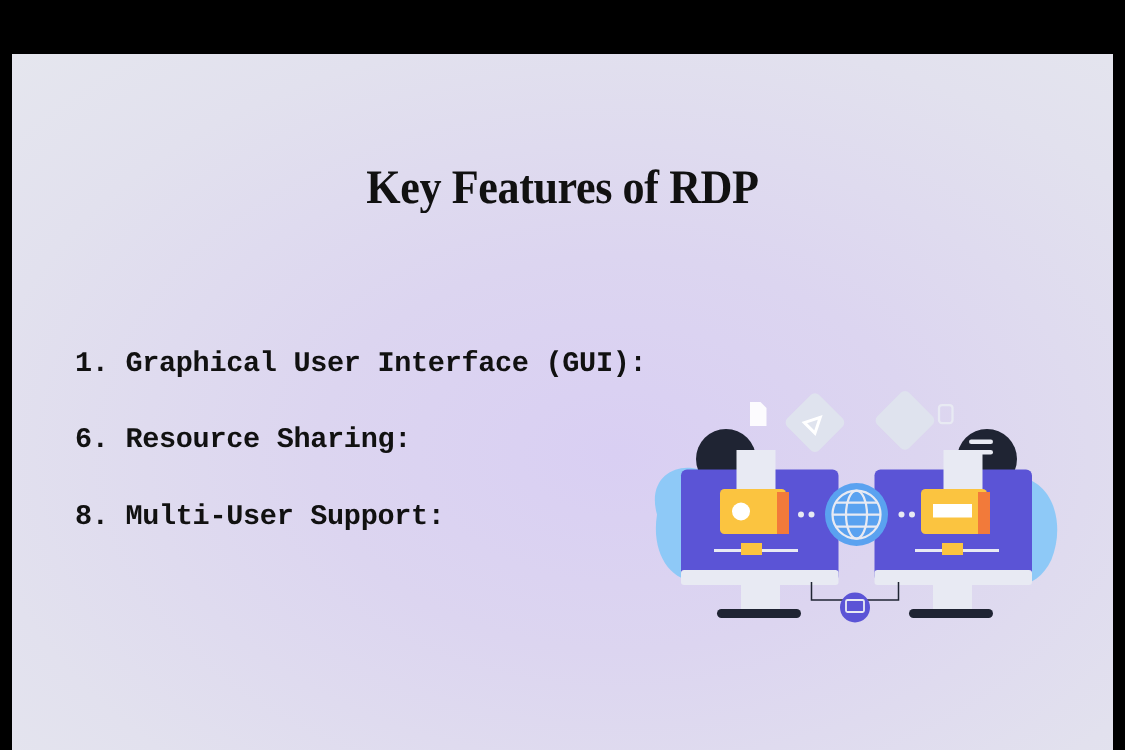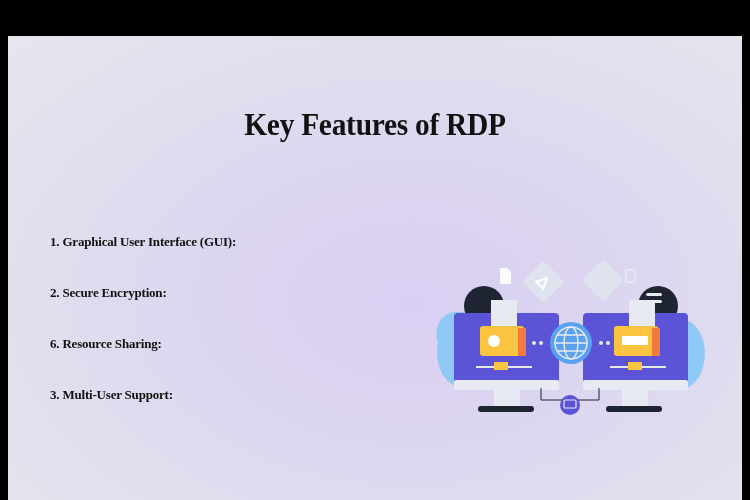--- a/index.html
+++ b/index.html
@@ -17,7 +17,7 @@
   }
   .list { position: absolute; left: 42px; top: 193px; margin: 0; padding: 0; list-style: none; }
   .list li {
-    font-family: Liberation Serif, serif; font-weight: bold; font-size: 13px; color: #111;
+    font-family: Liberation Mono, monospace; font-weight: bold; font-size: 19px; color: #111;
     height: 51px; line-height: 26px; white-space: nowrap; letter-spacing: -0.2px;
   }
   .illus { position: absolute; left: 418px; top: 212px; width: 290px; height: 180px; }

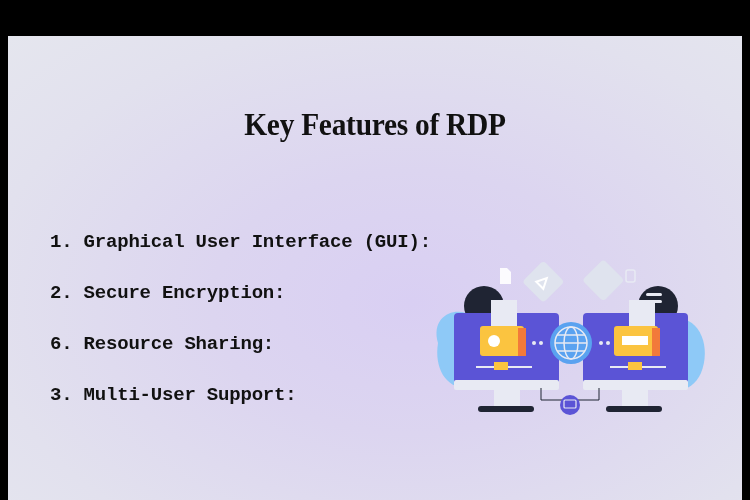--- a/index.html
+++ b/index.html
@@ -30,7 +30,6 @@
 
   <ul class="list">
     <li>1. Graphical User Interface (GUI):</li>
-    <li>2. Secure Encryption:</li>
     <li>6. Resource Sharing:</li>
     <li>3. Multi-User Support:</li>
   </ul>

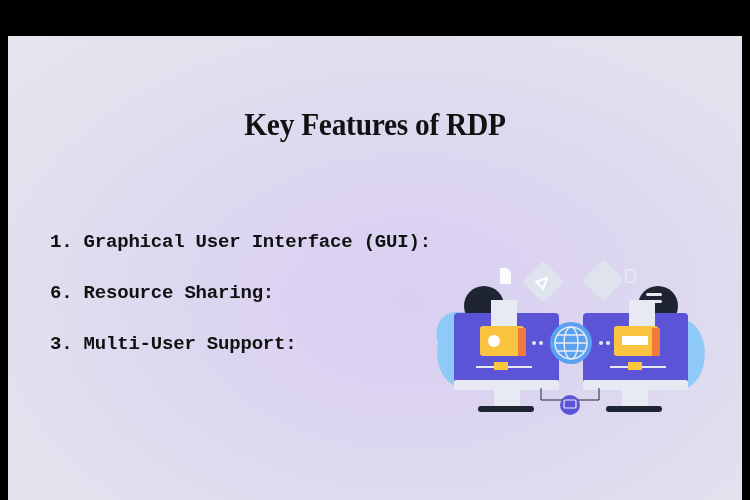--- a/index.html
+++ b/index.html
@@ -31,7 +31,7 @@
   <ul class="list">
     <li>1. Graphical User Interface (GUI):</li>
     <li>6. Resource Sharing:</li>
-    <li>3. Multi-User Support:</li>
+    <li>8. Multi-User Support:</li>
   </ul>
 
   <svg class="illus" viewBox="0 0 290 180">

